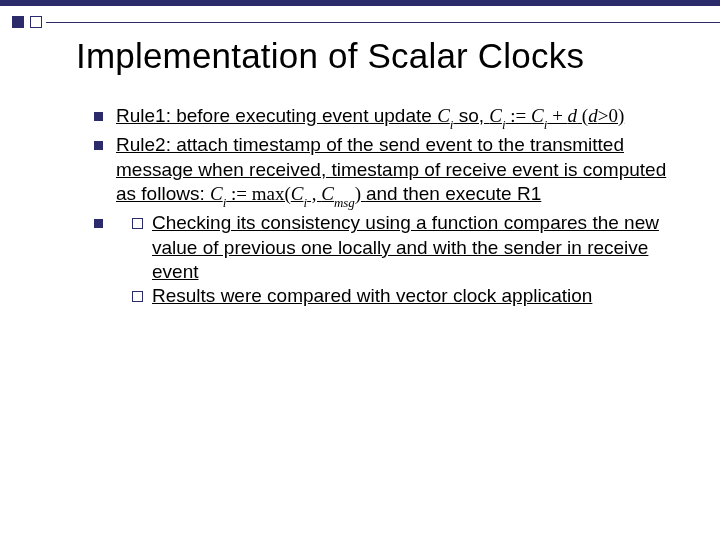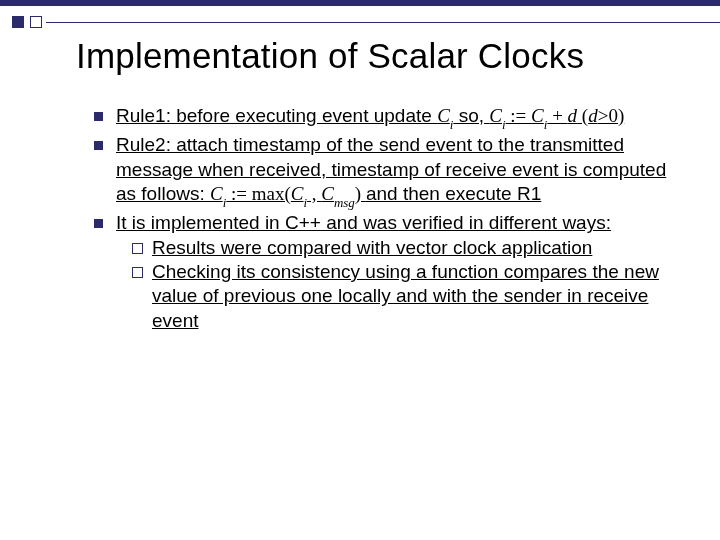--- a/index.html
+++ b/index.html
@@ -105,7 +105,6 @@
       <span>Rule2:       attach timestamp of the send event to the transmitted message when received,  timestamp of receive event is computed as follows: </span><span class="it">C</span><span class="sub">i</span><span class="serif"> := max(</span><span class="it">C</span><span class="sub">i</span><span class="serif"> , </span><span class="it">C</span><span class="sub">msg</span><span class="serif">) </span><span>and then execute R1</span>
     </li>
     <li>
-      <span>It is implemented in C++ and was verified in different ways:</span>
       <ul class="lvl2">
         <li><span>Results were compared with vector clock  application</span></li>
         <li><span>Checking its consistency using a function compares the new value of previous one locally and with the sender in receive event</span></li>

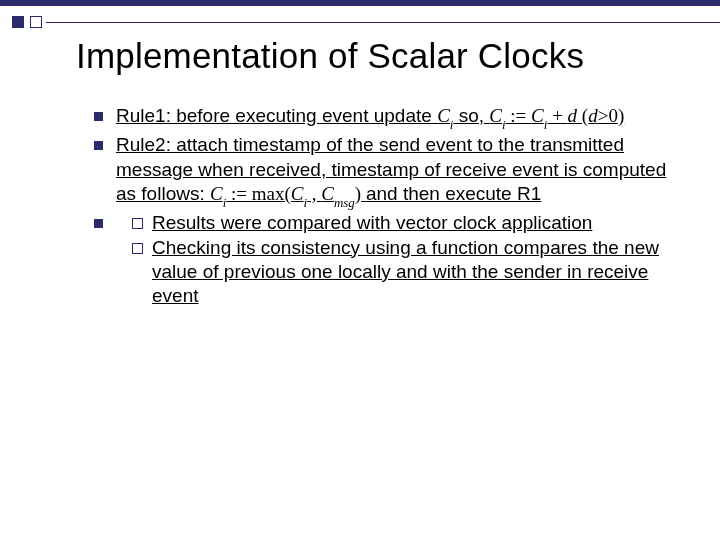--- a/index.html
+++ b/index.html
@@ -106,8 +106,8 @@
     </li>
     <li>
       <ul class="lvl2">
+        <li><span>Checking its consistency using a function compares the new value of previous one locally and with the sender in receive event</span></li>
         <li><span>Results were compared with vector clock  application</span></li>
-        <li><span>Checking its consistency using a function compares the new value of previous one locally and with the sender in receive event</span></li>
       </ul>
     </li>
   </ul>

